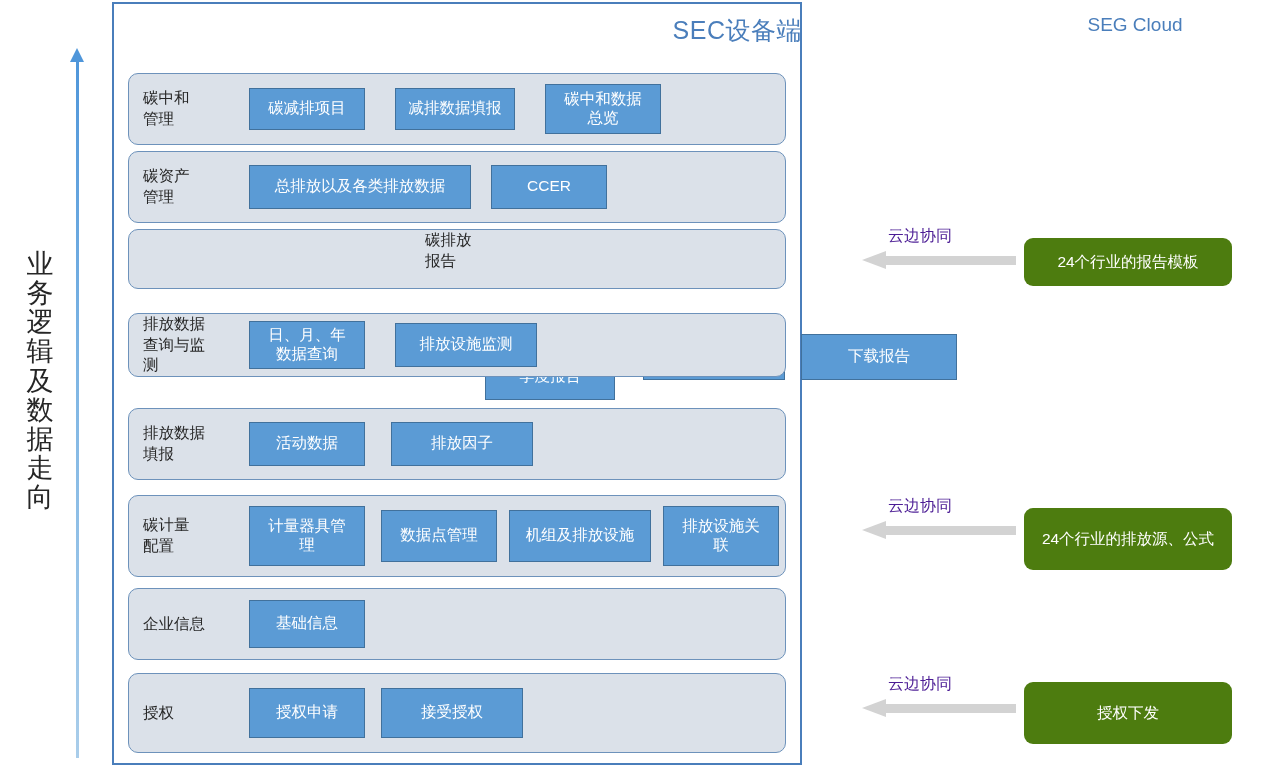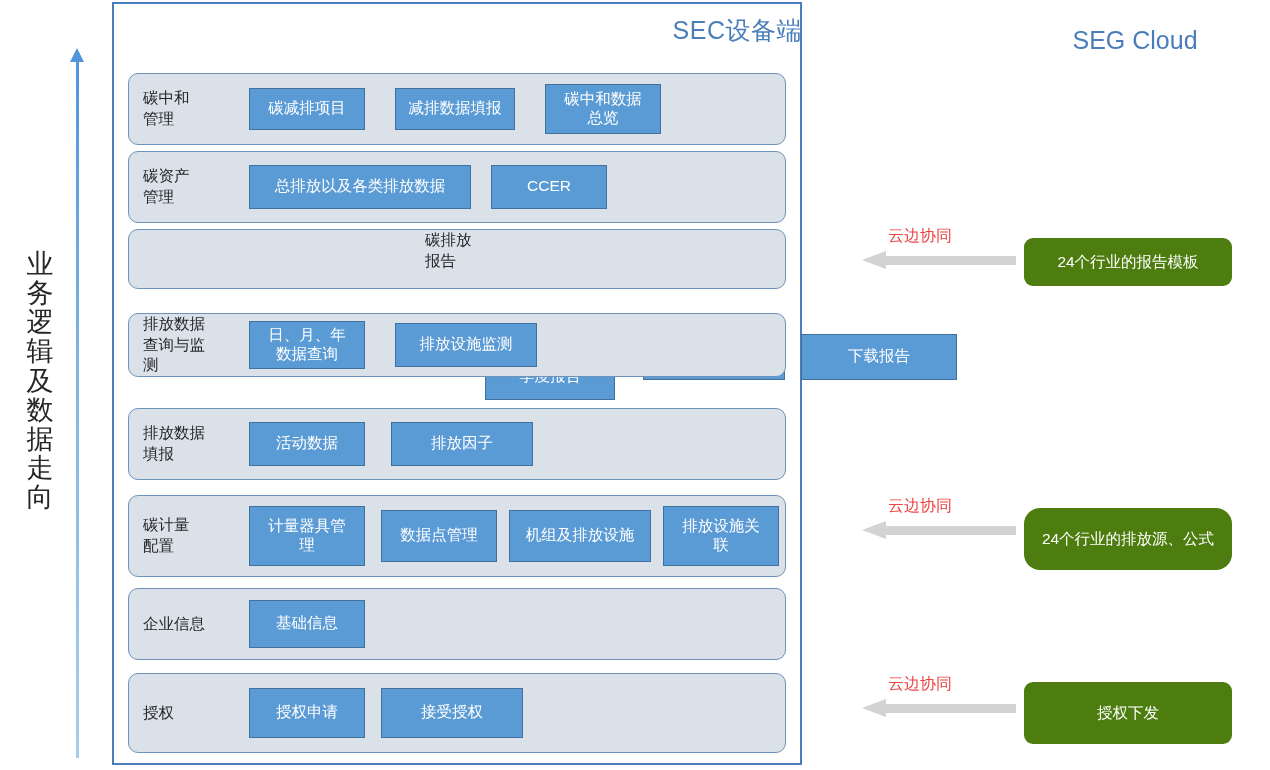--- a/index.html
+++ b/index.html
@@ -42,7 +42,7 @@
 
   
   #seg-title{position:absolute;left:1020px;top:14px;width:230px;text-align:center;
-    font-size:25px;color:#4a7ebb;margin-top:12px;}
+    font-size:19px;color:#4a7ebb;}
   .coop{position:absolute;width:170px;}
   .coop-label{font-size:16px;color:#ef4444;padding-left:26px;line-height:1;}
   .arrow-wrap{position:relative;height:18px;margin-top:7px;}

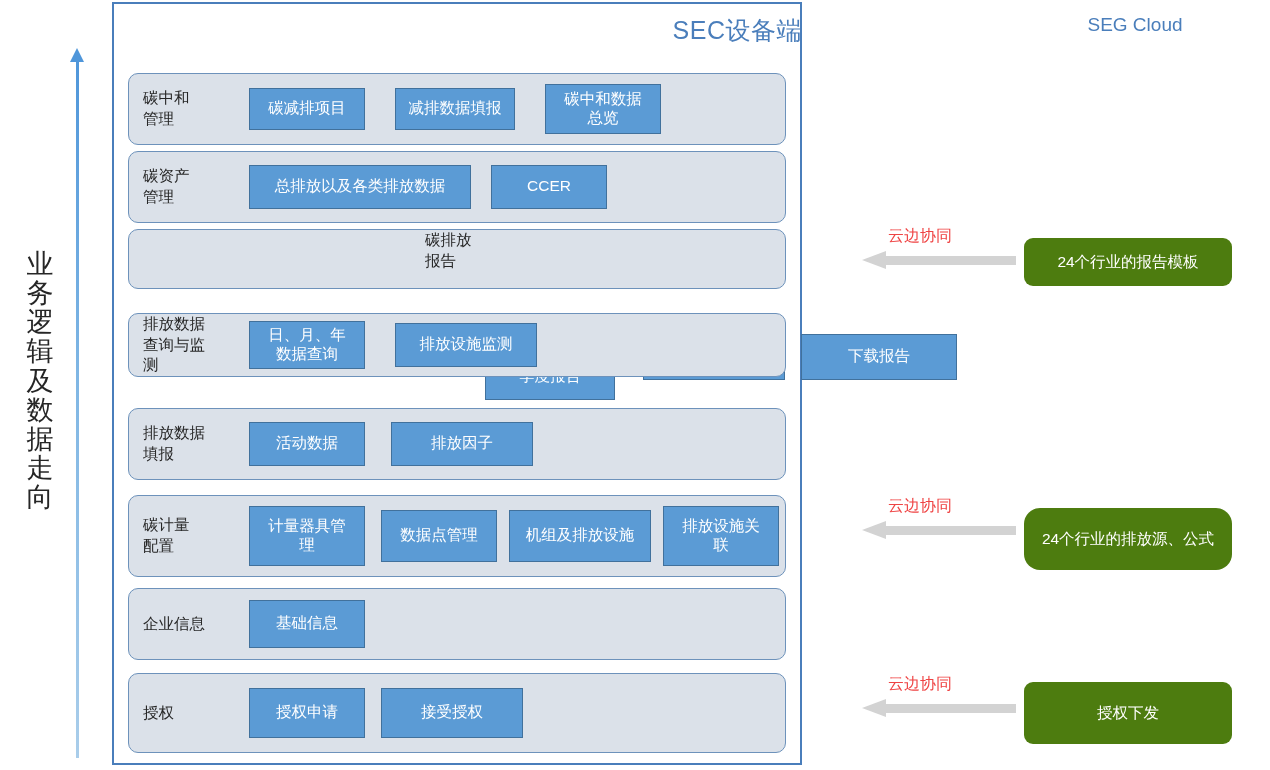--- a/index.html
+++ b/index.html
@@ -44,7 +44,7 @@
   #seg-title{position:absolute;left:1020px;top:14px;width:230px;text-align:center;
     font-size:19px;color:#4a7ebb;}
   .coop{position:absolute;width:170px;}
-  .coop-label{font-size:16px;color:#ef4444;padding-left:26px;line-height:1;}
+  .coop-label{font-size:16px;color:#4c1d95;padding-left:26px;line-height:1;}
   .arrow-wrap{position:relative;height:18px;margin-top:7px;}
   .arrow-shaft{position:absolute;left:22px;top:5px;width:132px;height:9px;background:#d3d3d3;}
   .arrow-head{position:absolute;left:0;top:0;width:0;height:0;

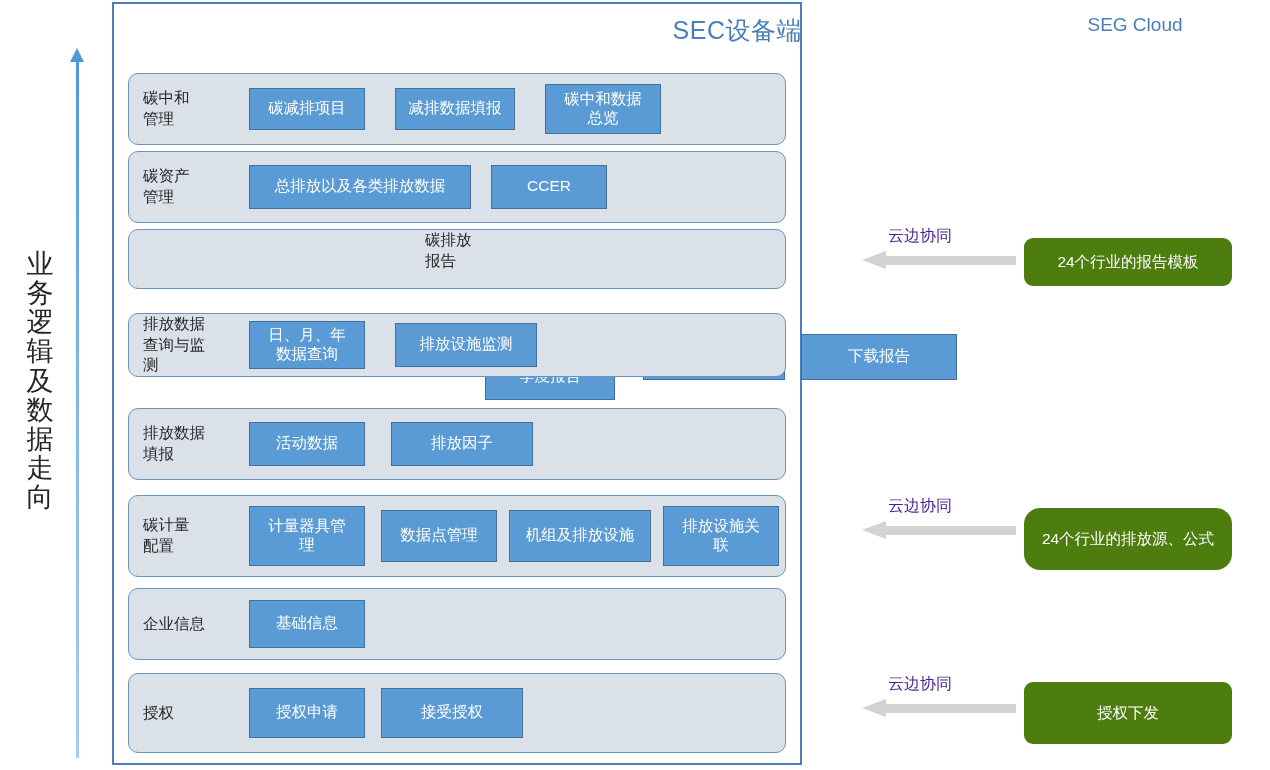--- a/index.html
+++ b/index.html
@@ -155,7 +155,7 @@
         <div class="arrow-head"></div>
       </div>
     </div>
-    <div class="cloud-box" style="left: 1024px; top: 508px; height: 62px; border-radius: 16px;">24个行业的排放源、公式</div>
+    <div class="cloud-box" style="left: 1024px; top: 508px; height: 62px;">24个行业的排放源、公式</div>
     <div class="coop" style="left: 862px; top: 676px;">
       <div class="coop-label">云边协同</div>
       <div class="arrow-wrap">

